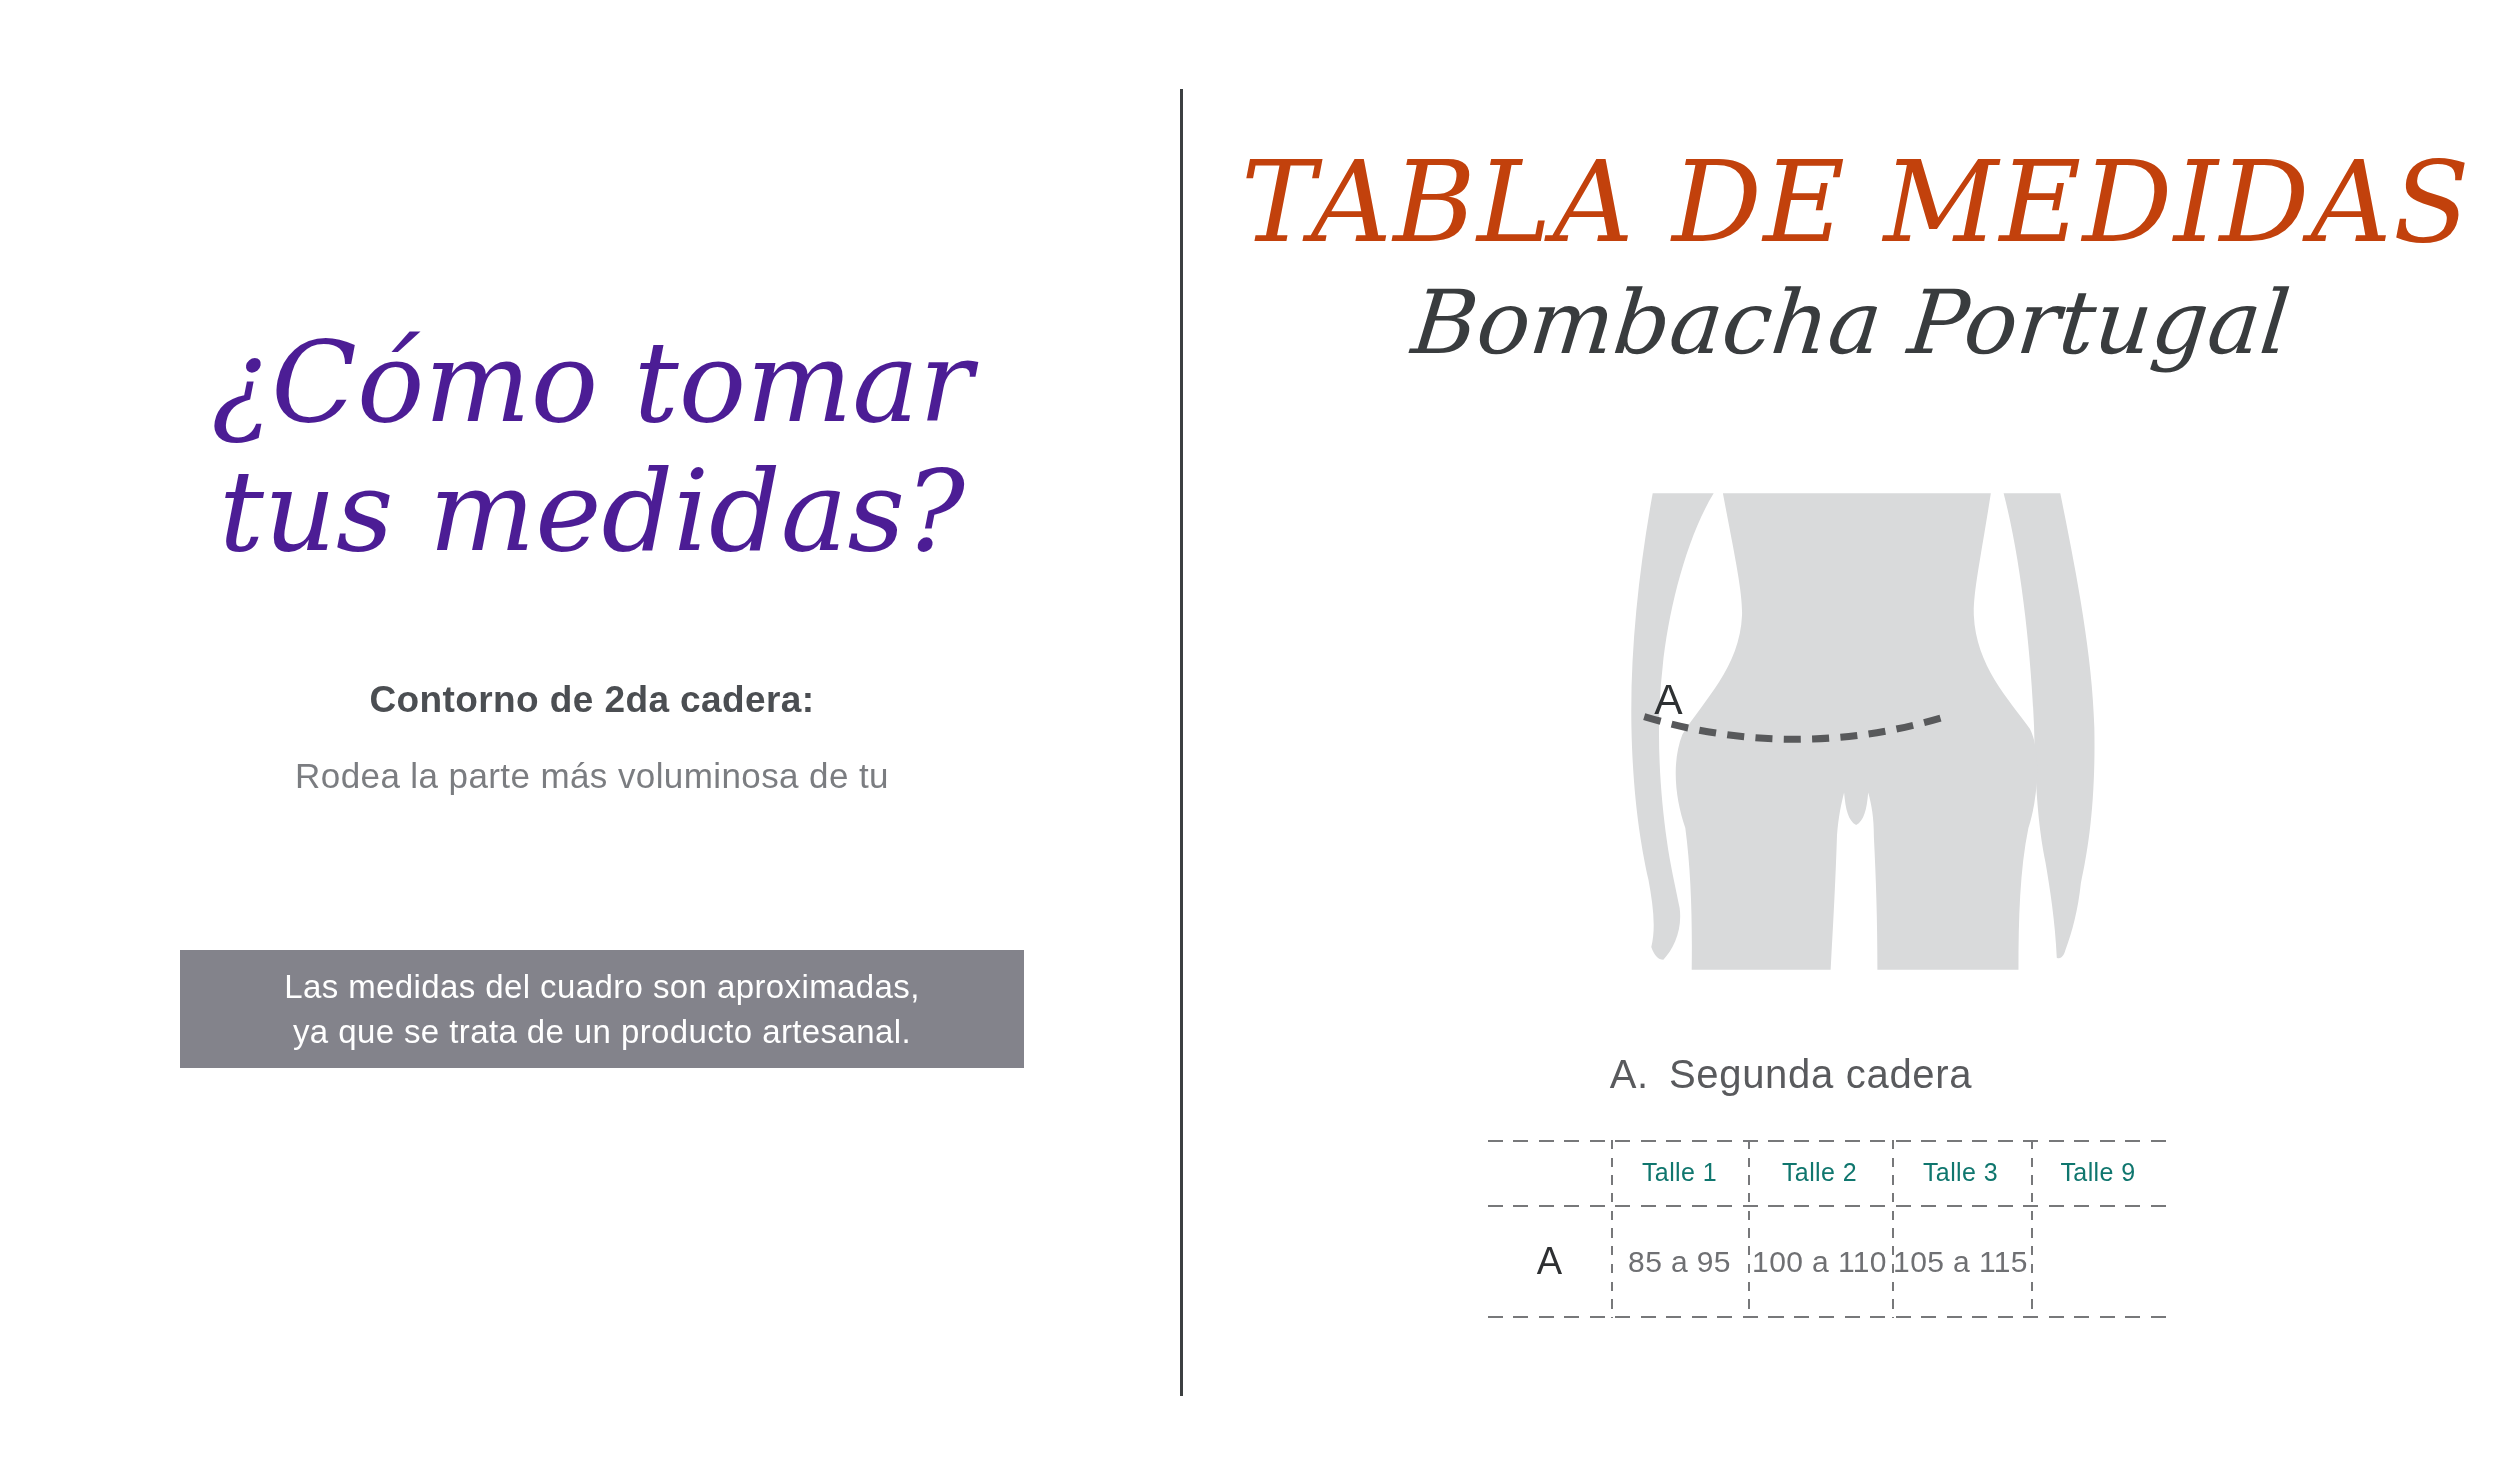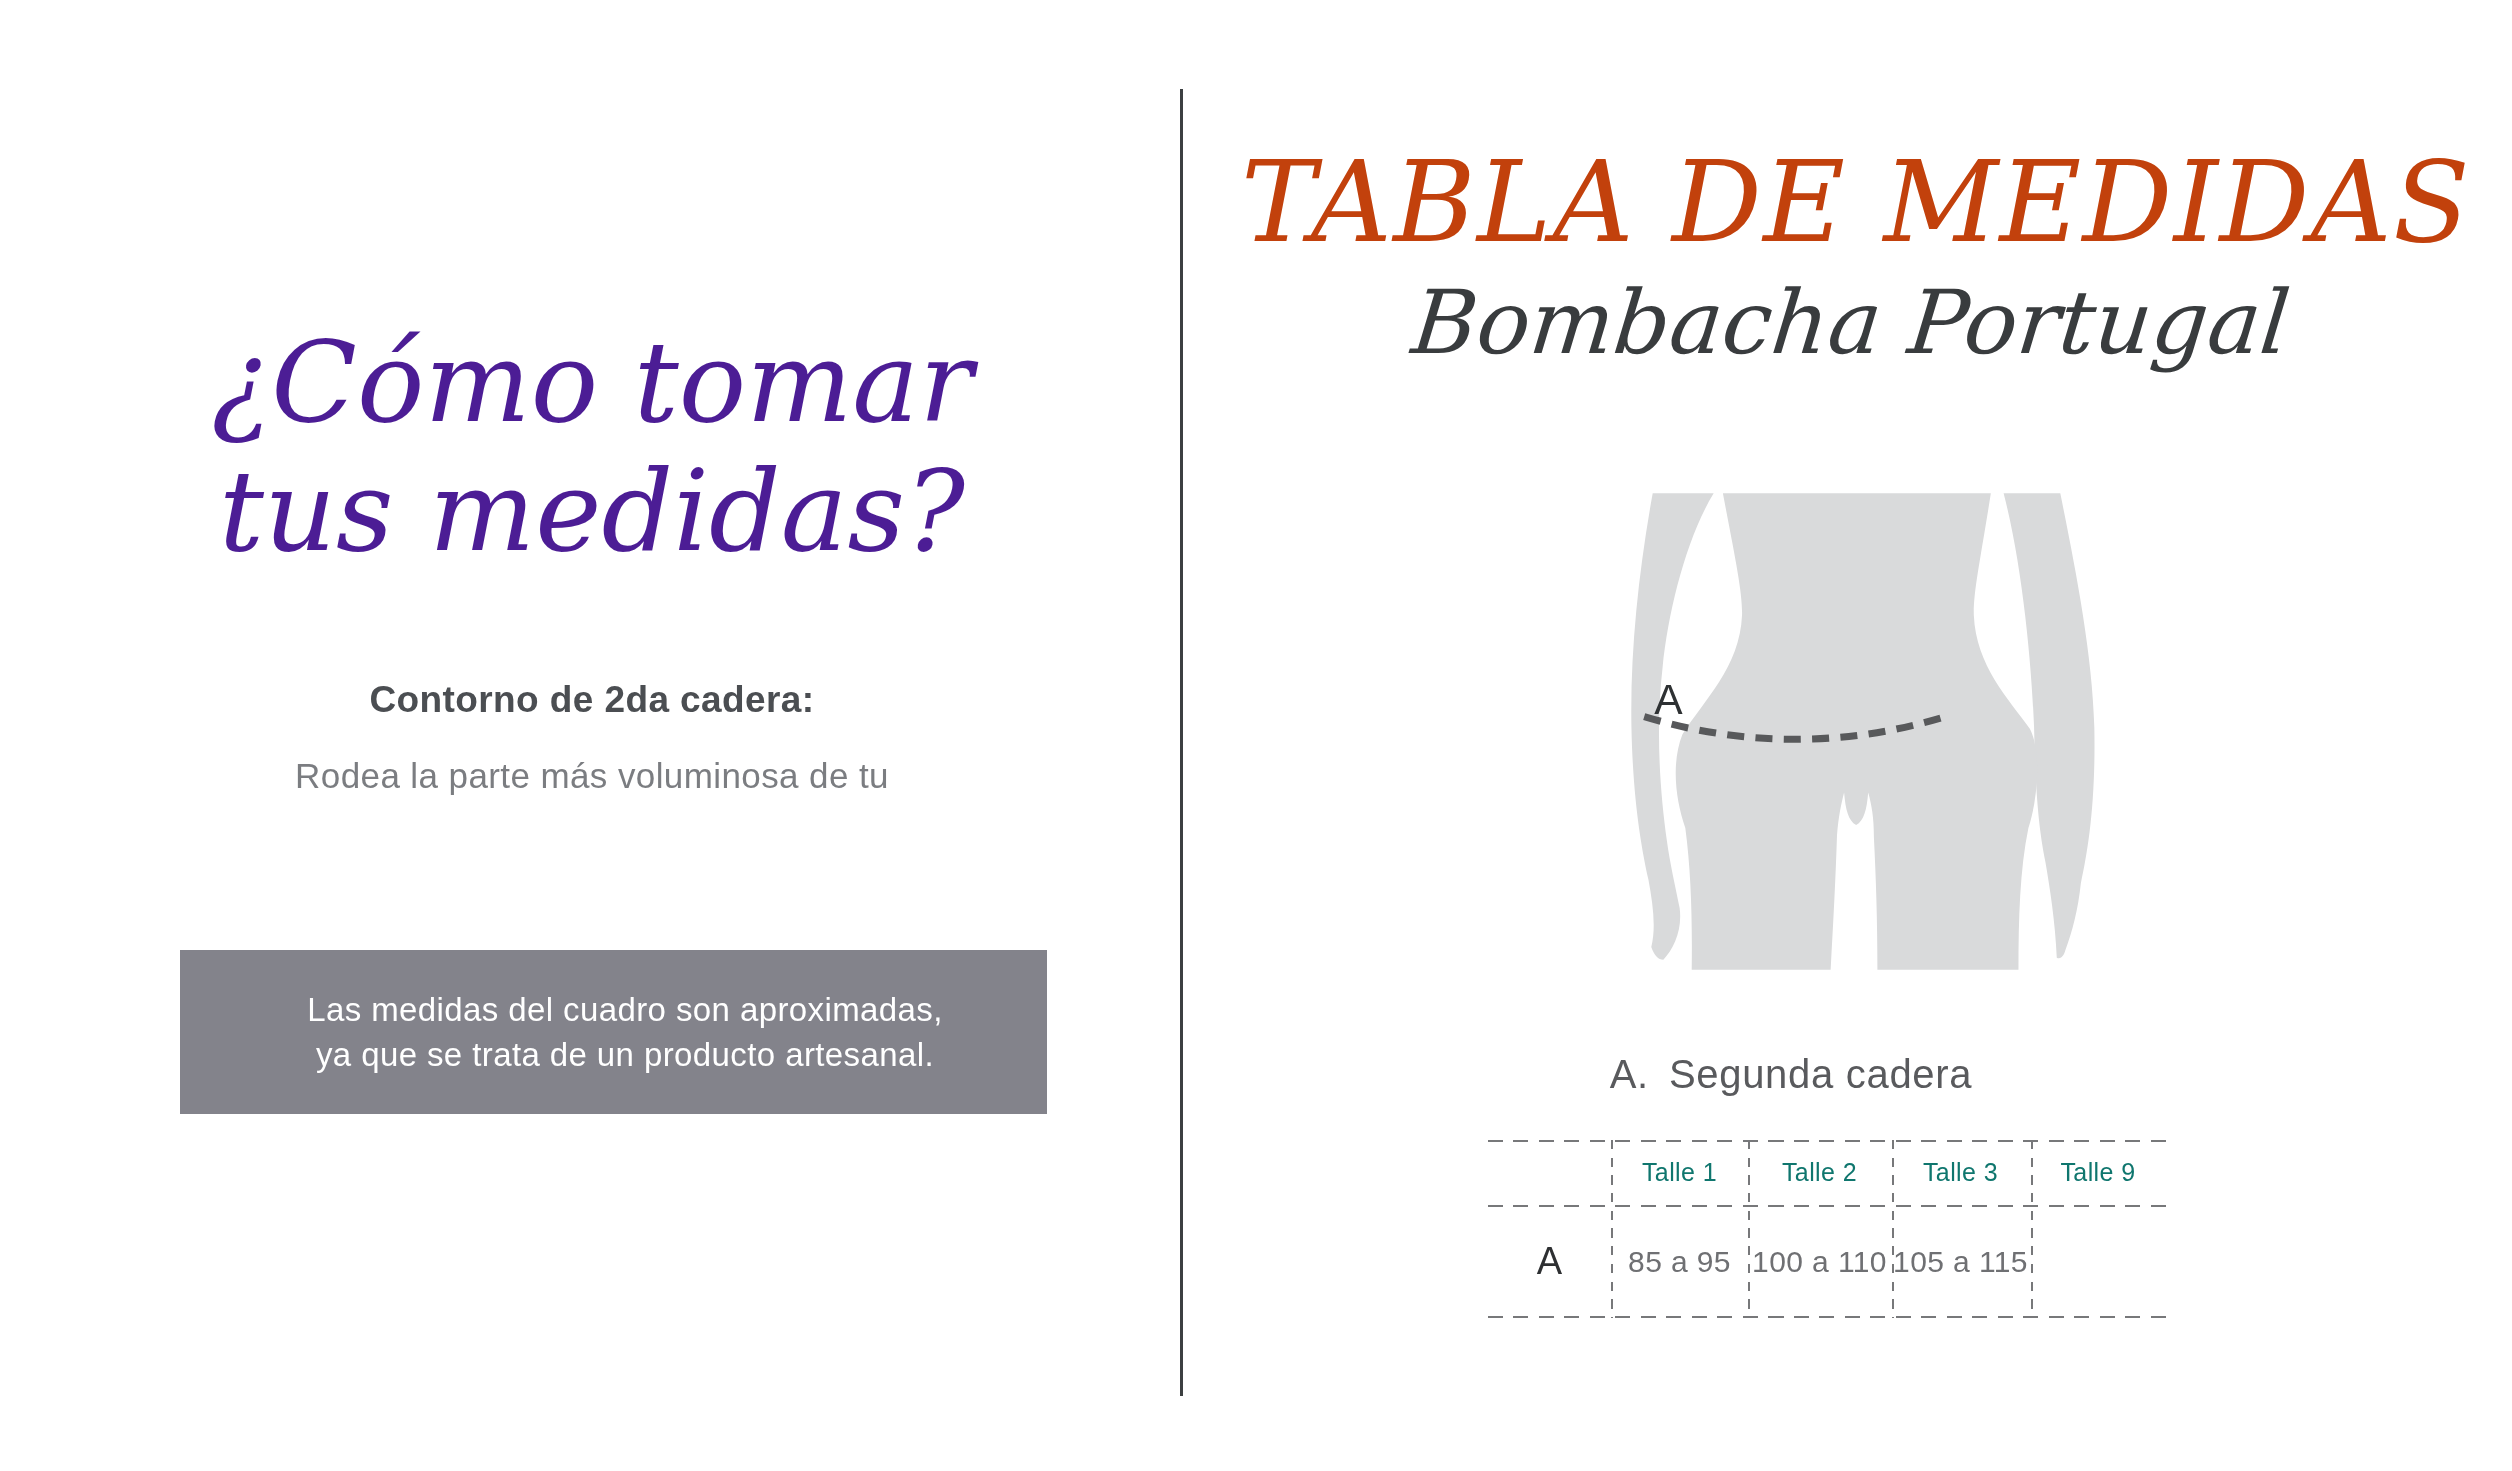--- a/index.html
+++ b/index.html
@@ -23,10 +23,9 @@
     margin-top:21px;font-size:35px;color:#7b7d81;line-height:60px;letter-spacing:0.4px;
   }
   .note-box{
-    position:absolute;left:180px;top:950px;width:844px;height:164px;
+    position:absolute;left:180px;top:950px;width:844px;height:118px;
     background:#83838b;display:flex;flex-direction:column;justify-content:center;
     text-align:center;
-    padding-left:23px;
   }
   .note-box div{
     color:#ffffff;font-size:33px;line-height:45px;letter-spacing:0.4px;

